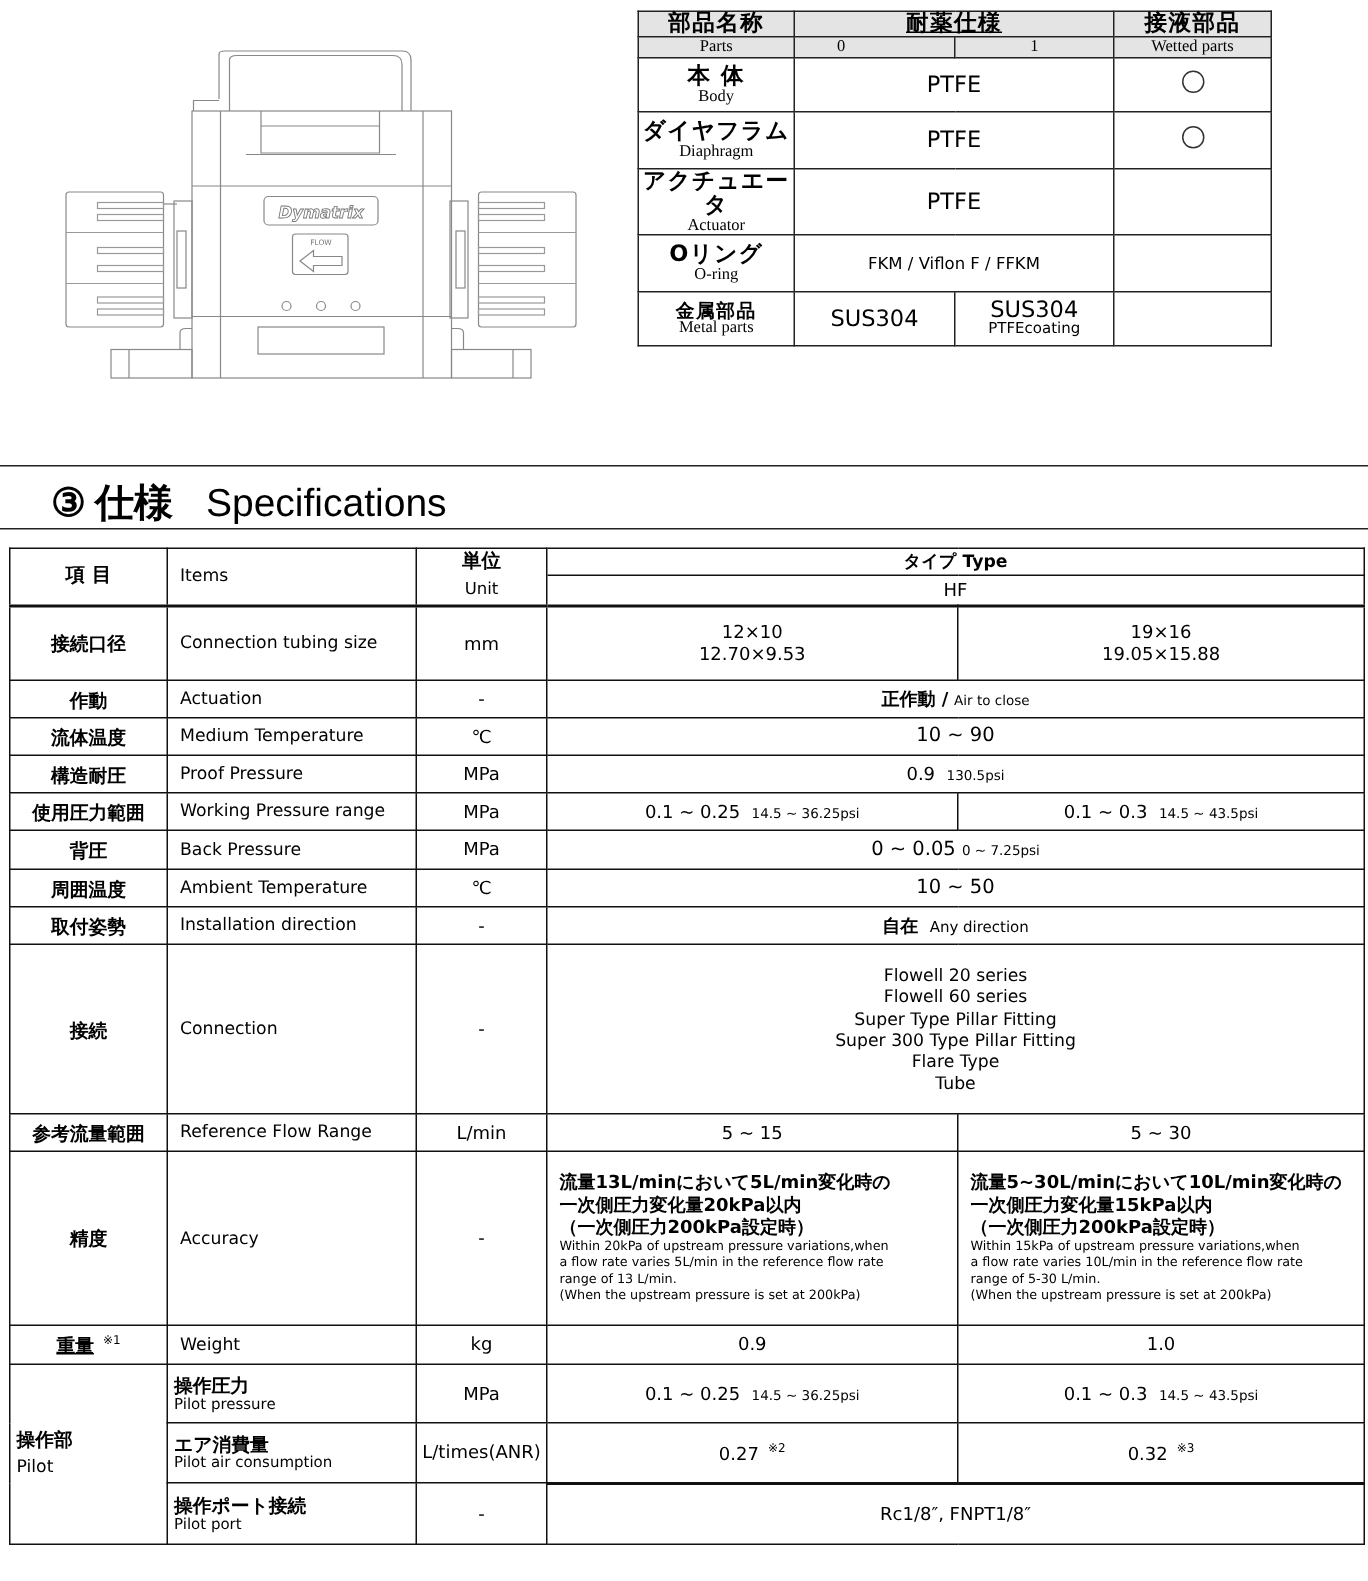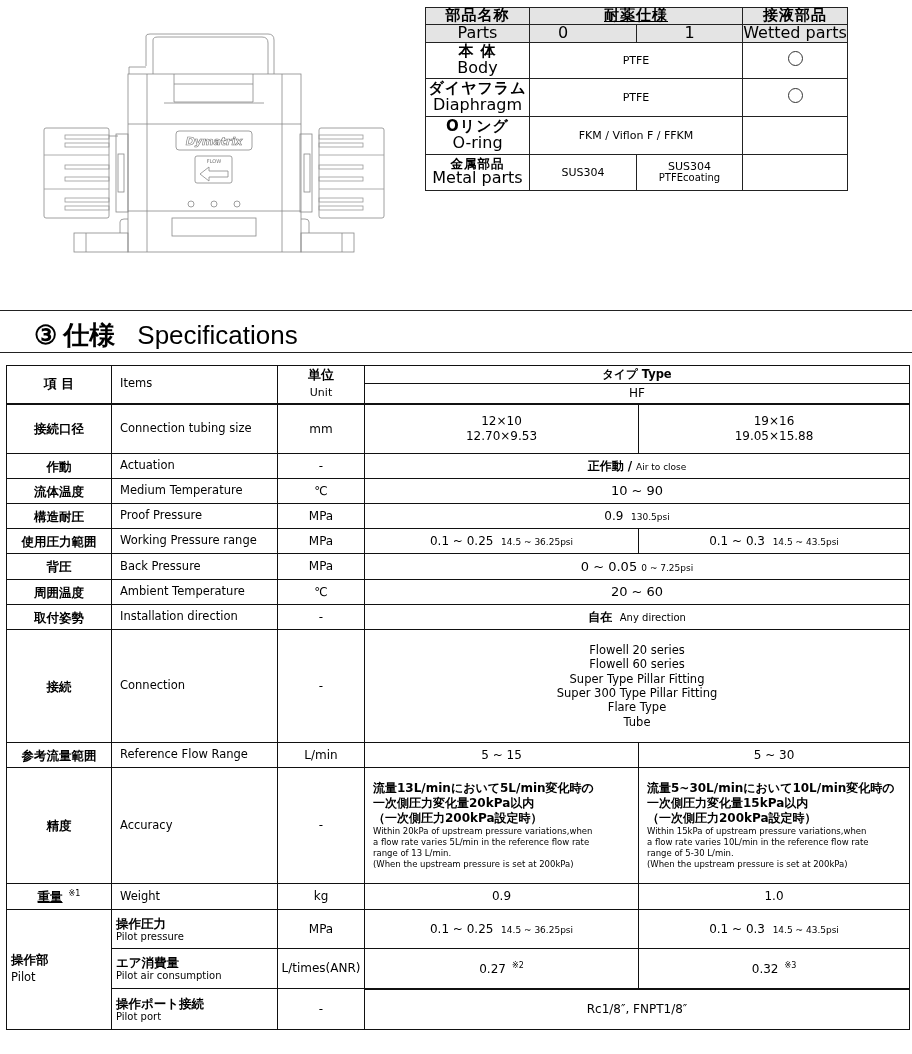--- a/index.html
+++ b/index.html
@@ -15,7 +15,7 @@
   .parts td { border:1px solid #222; text-align:center; vertical-align:middle; padding:0; line-height:1.05; }
   .parts .hd { background:#e4e4e4; }
   .parts .jp { font-size:15px; font-weight:bold; letter-spacing:1px; }
-  .parts .en { font-size:16px; }
+  .parts .en { font-size:11px;font-family:Liberation Serif, serif; }
   .parts .val { font-size:11px; }
   .parts .small { font-size:10px; }
   .parts .ul { text-decoration:underline; }

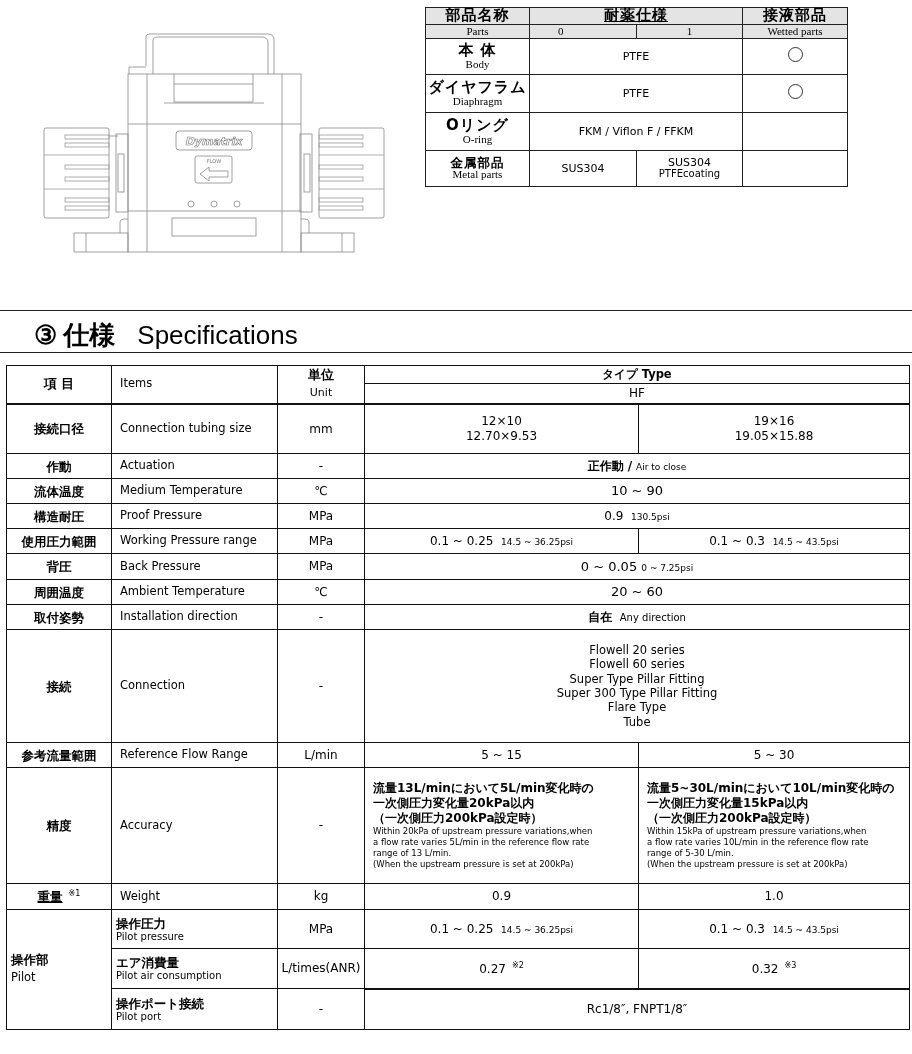--- a/index.html
+++ b/index.html
@@ -16,7 +16,7 @@
   .parts .hd { background:#e4e4e4; }
   .parts .jp { font-size:15px; font-weight:bold; letter-spacing:1px; }
   .parts .en { font-size:11px;font-family:Liberation Serif, serif; }
-  .parts .val { font-size:11px; }
+  .parts .val { font-size:15px; }
   .parts .small { font-size:10px; }
   .parts .ul { text-decoration:underline; }
   .circle { display:inline-block; width:13px; height:13px; border:1px solid #333; border-radius:50%; }

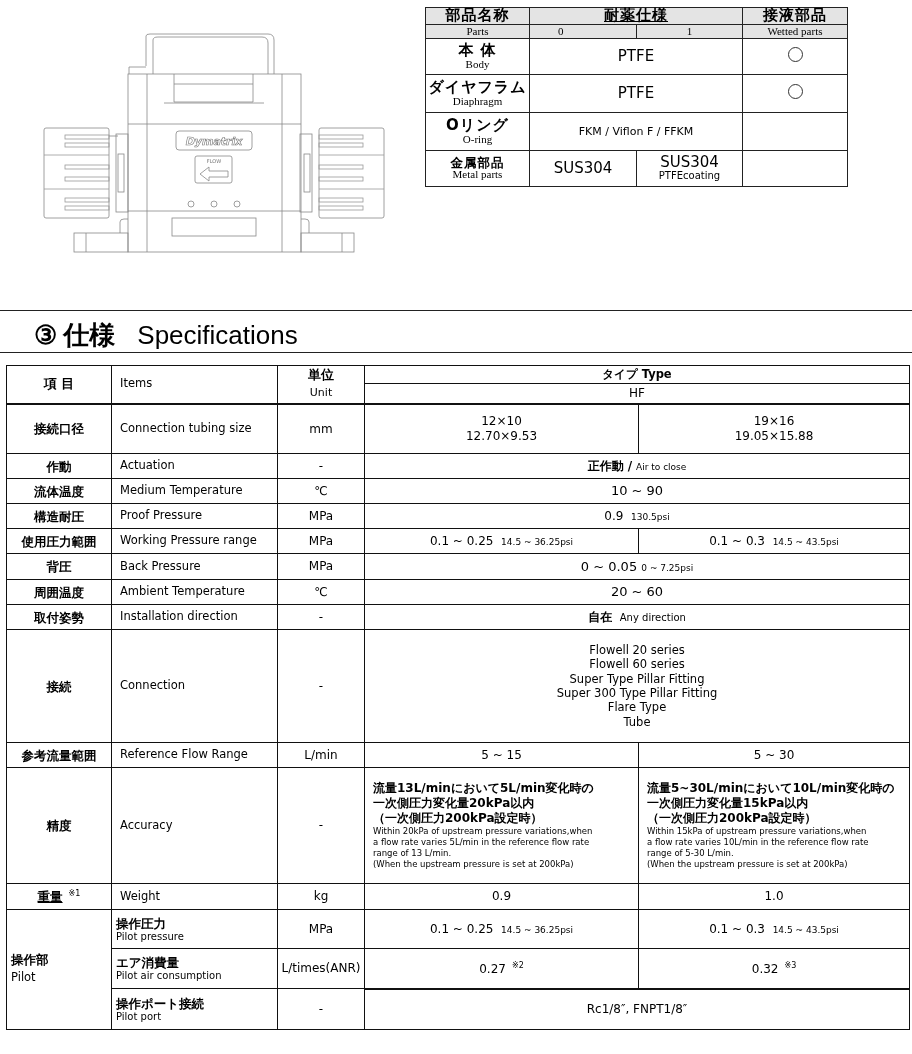--- a/index.html
+++ b/index.html
@@ -151,6 +151,14 @@
   </tr>
   <tr style="height:38px">
     <td>
+          <div class="jp">アクチュエータ</div>
+          <div class="en">Actuator</div>
+        </td>
+    <td colspan="2" class="val">PTFE</td>
+    <td></td>
+  </tr>
+  <tr style="height:38px">
+    <td>
           <div class="jp">Oリング</div>
           <div class="en">O-ring</div>
         </td>

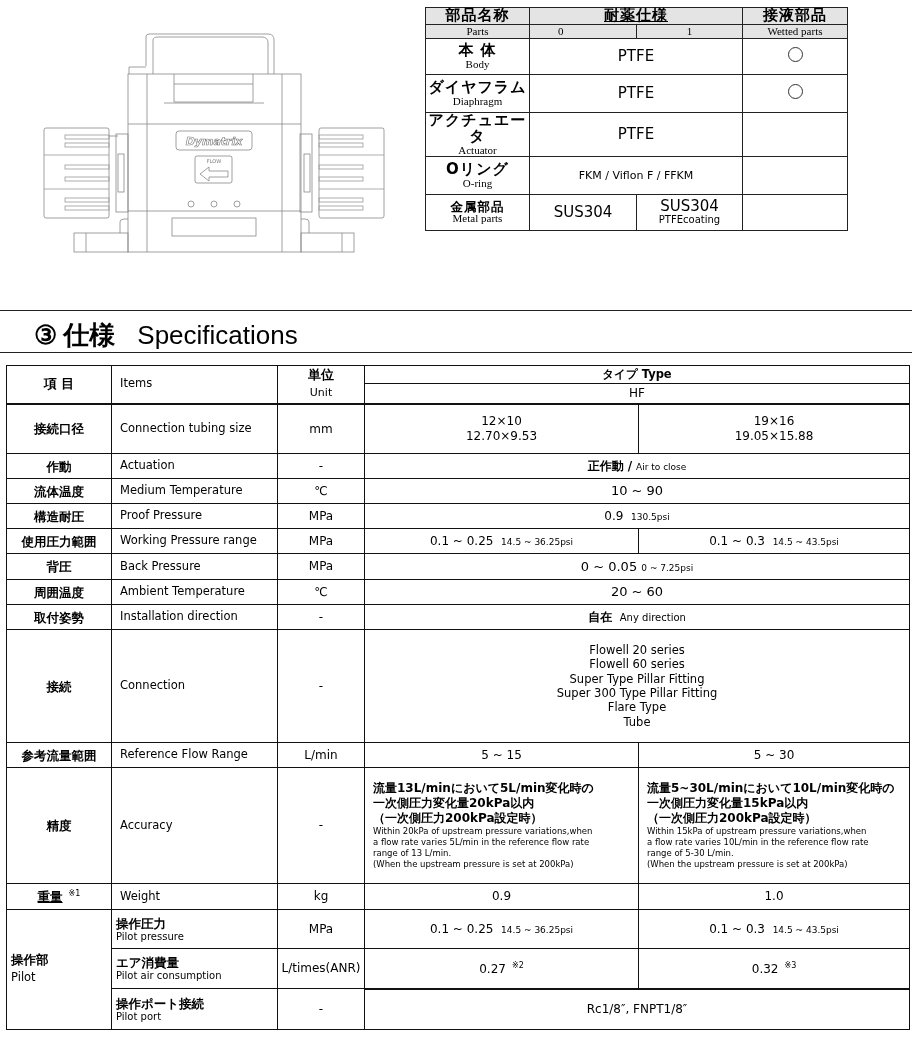--- a/index.html
+++ b/index.html
@@ -261,7 +261,7 @@
     <td class="jp">周囲温度</td>
     <td class="en">Ambient Temperature</td>
     <td class="unit">℃</td>
-    <td colspan="2" class="v" style="font-size:13px">20 ~ 60</td>
+    <td colspan="2" class="v" style="font-size:13px">10 ~ 50</td>
   </tr>
 
   <tr style="height:25px">

